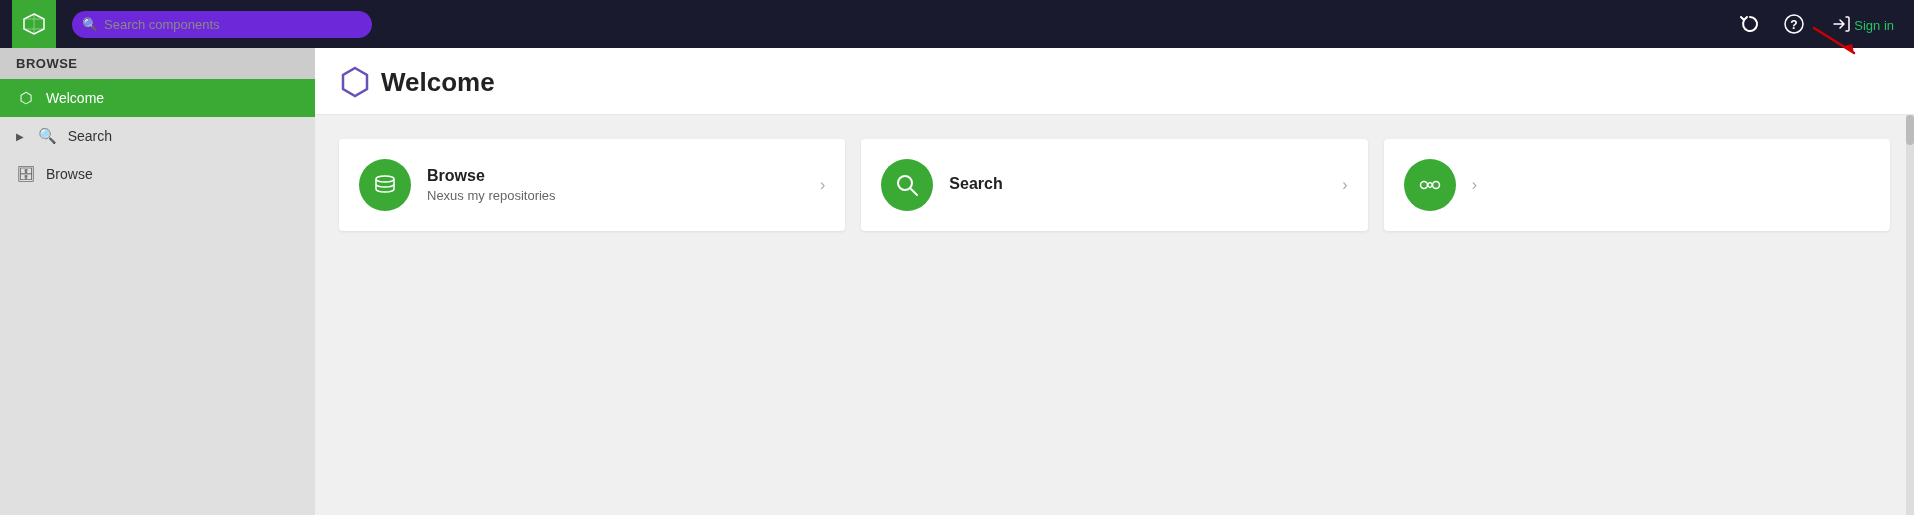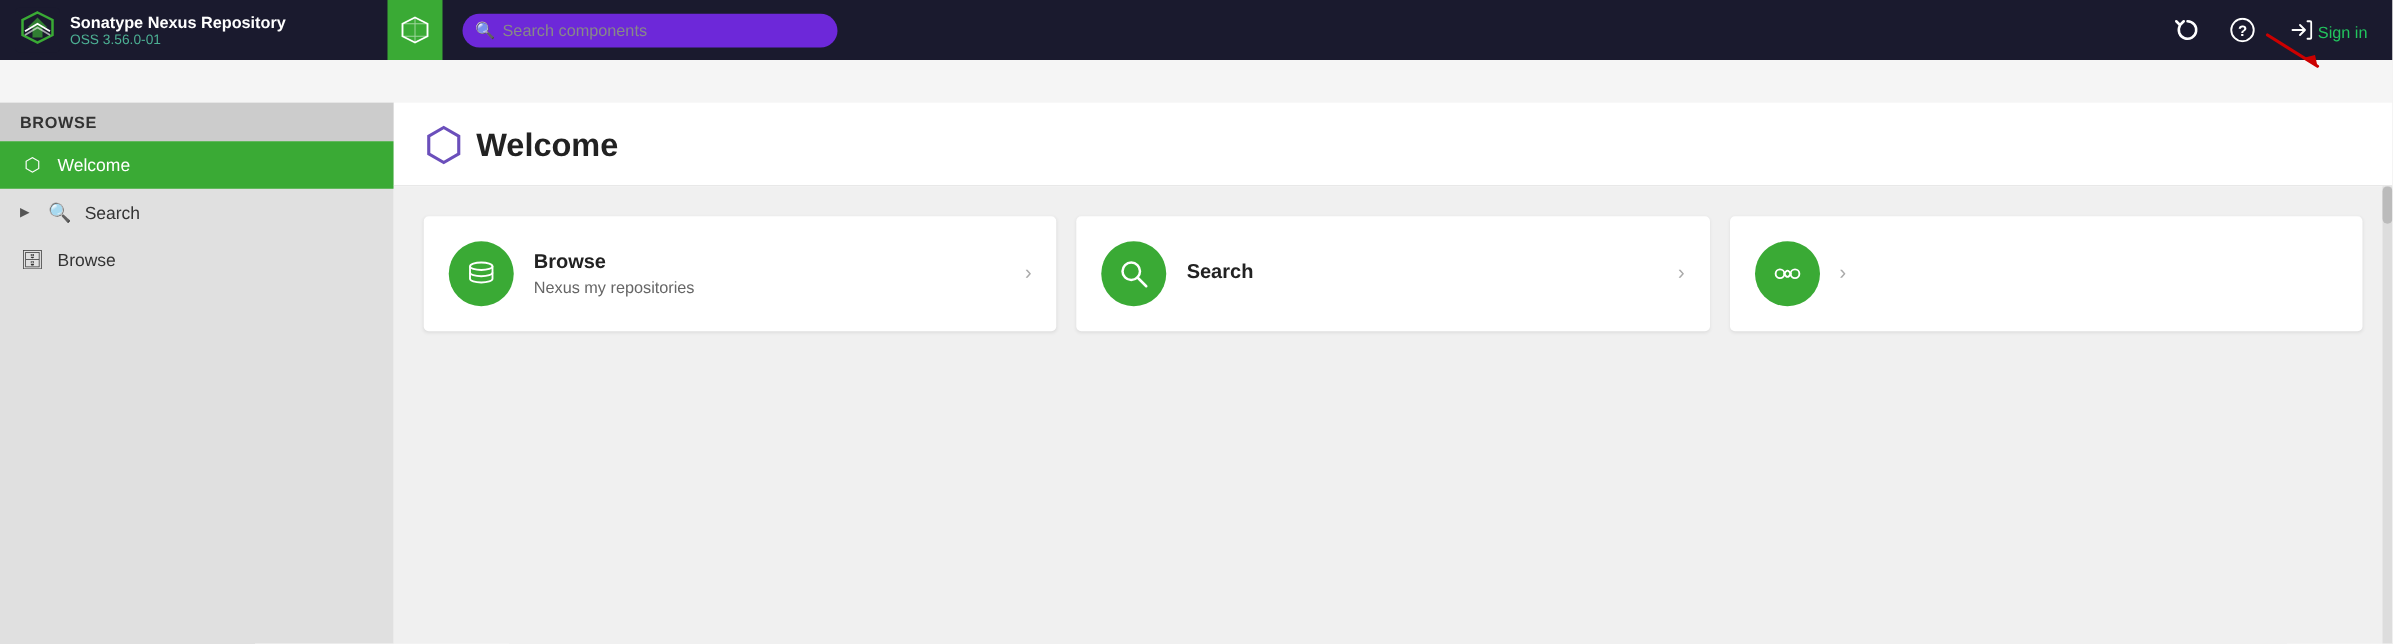--- a/index.html
+++ b/index.html
@@ -251,20 +251,6 @@
 <body>
 
 <nav class="topnav">
-  <div class="topnav-brand">
-
-    <svg class="topnav-brand-logo" viewBox="0 0 36 36" fill="none" xmlns="http://www.w3.org/2000/svg">
-      <rect width="36" height="36" rx="4" fill="#1a1a2e"></rect>
-      <polygon points="18,4 30,10 30,22 18,28 6,22 6,10" fill="none" stroke="#3aaa35" stroke-width="2"></polygon>
-      <path d="M10 16 L18 8 L26 16 L22 16 L22 24 L14 24 L14 16 Z" fill="#3aaa35" opacity="0.7"></path>
-      <path d="M8 19 L18 13 L28 19" stroke="white" stroke-width="1.5" fill="none"></path>
-      <path d="M8 22 L18 16 L28 22" stroke="white" stroke-width="1.5" fill="none" opacity="0.6"></path>
-    </svg>
-    <div class="topnav-brand-text">
-      <span class="topnav-brand-name">Sonatype Nexus Repository</span>
-      <span class="topnav-brand-version">OSS 3.56.0-01</span>
-    </div>
-  </div>
 
   <div class="topnav-cube">
     <svg width="24" height="24" viewBox="0 0 24 24" fill="white" xmlns="http://www.w3.org/2000/svg">

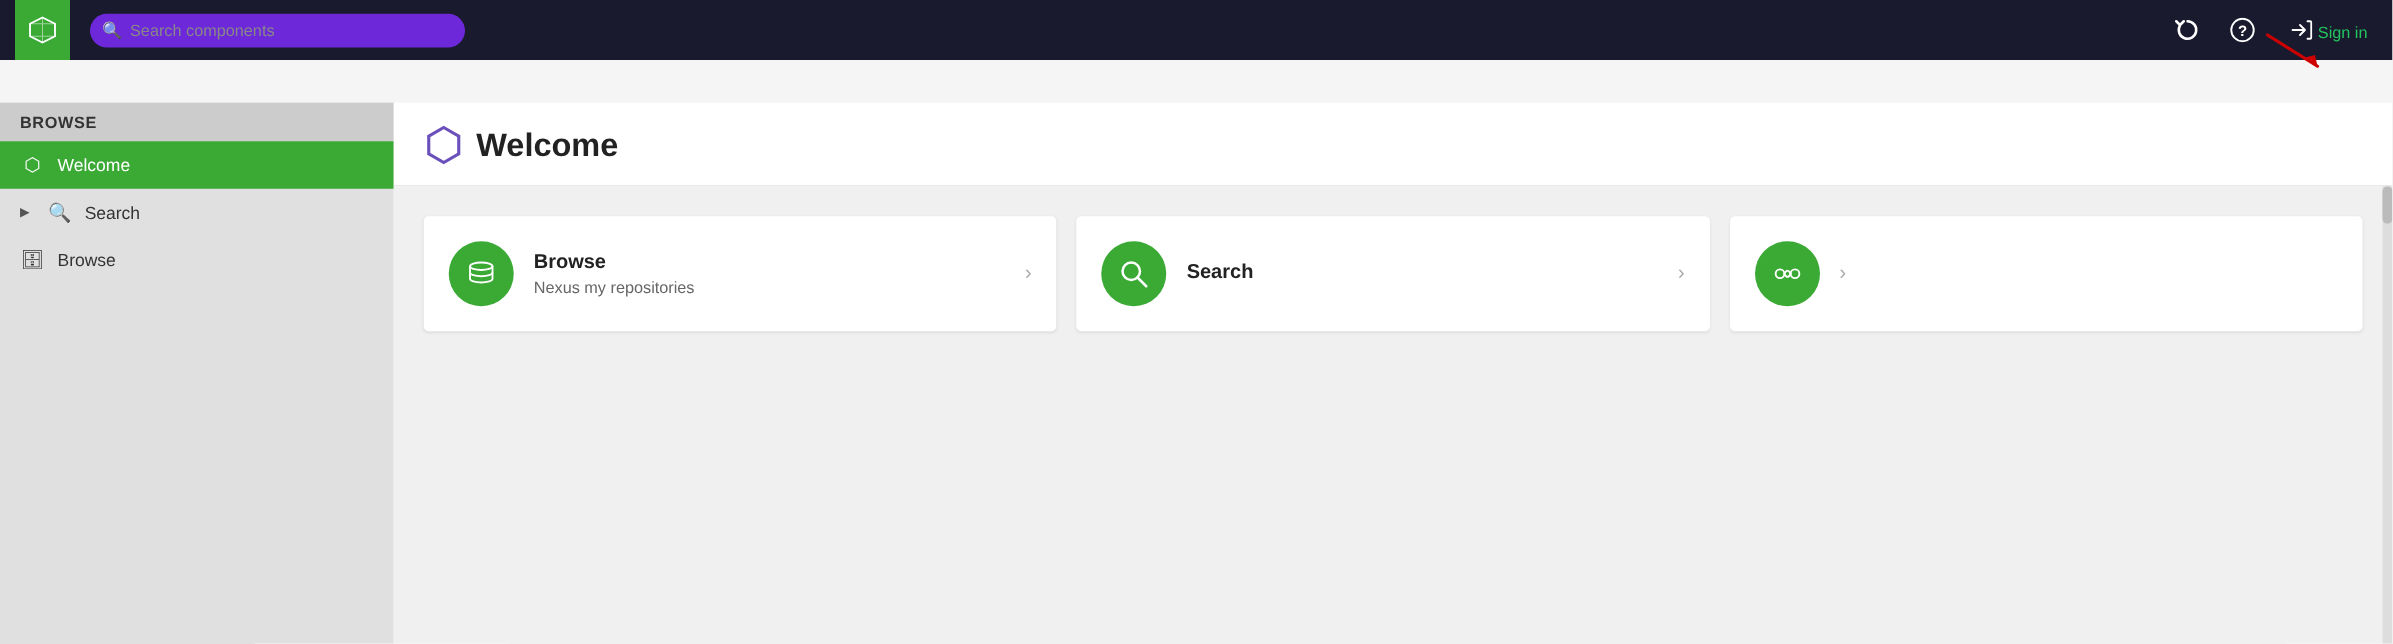--- a/index.html
+++ b/index.html
@@ -109,7 +109,6 @@
       display: flex;
       flex: 1;
       overflow: hidden;
-      margin-top: 34px;
     }
 
     

